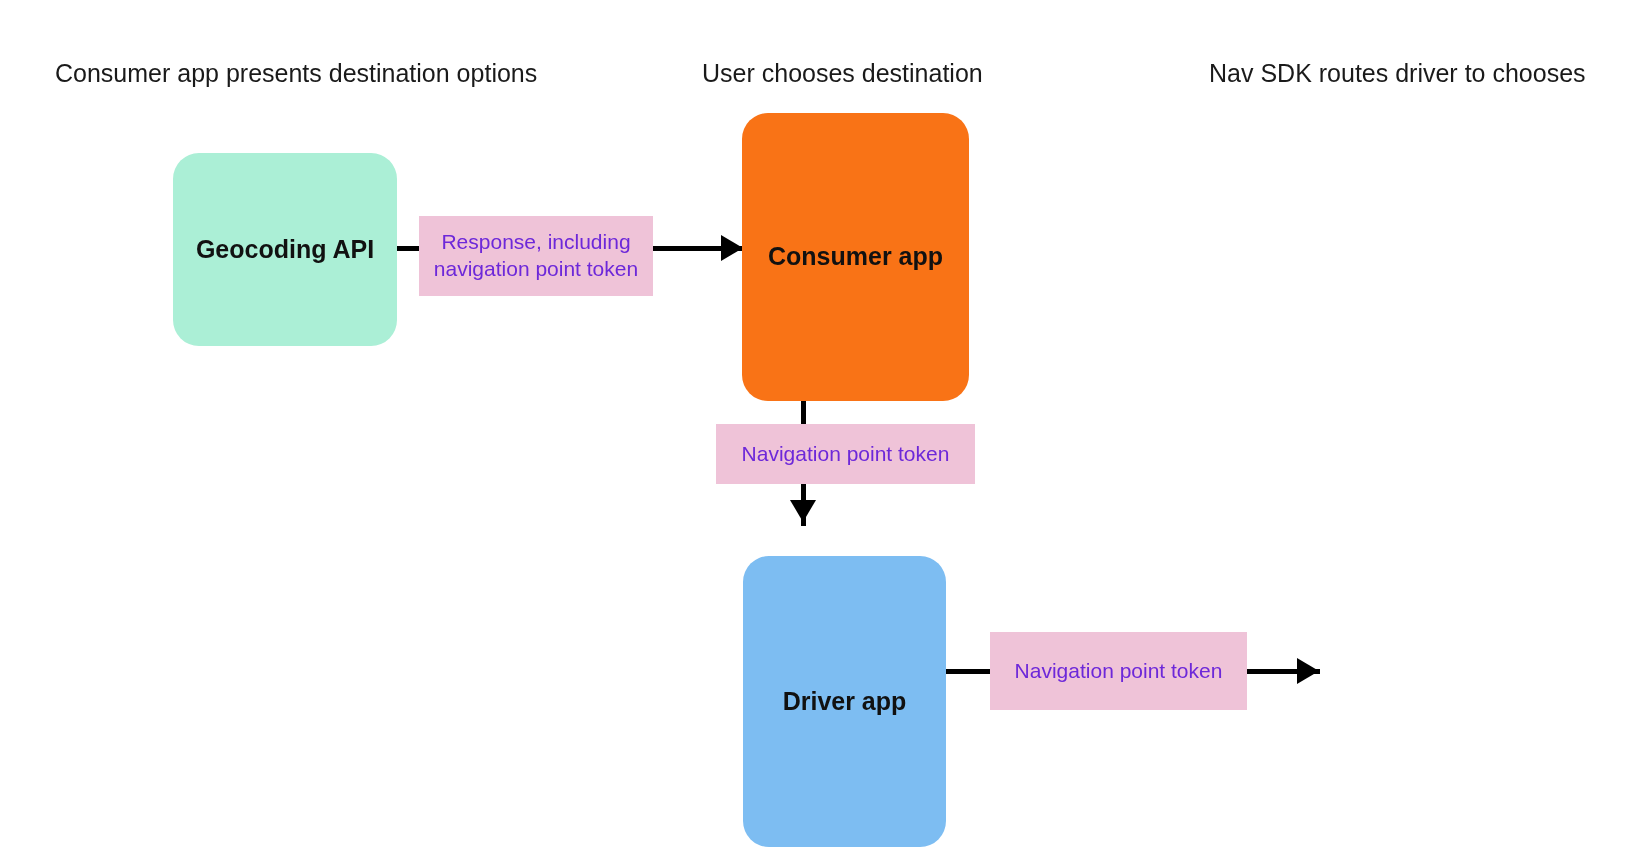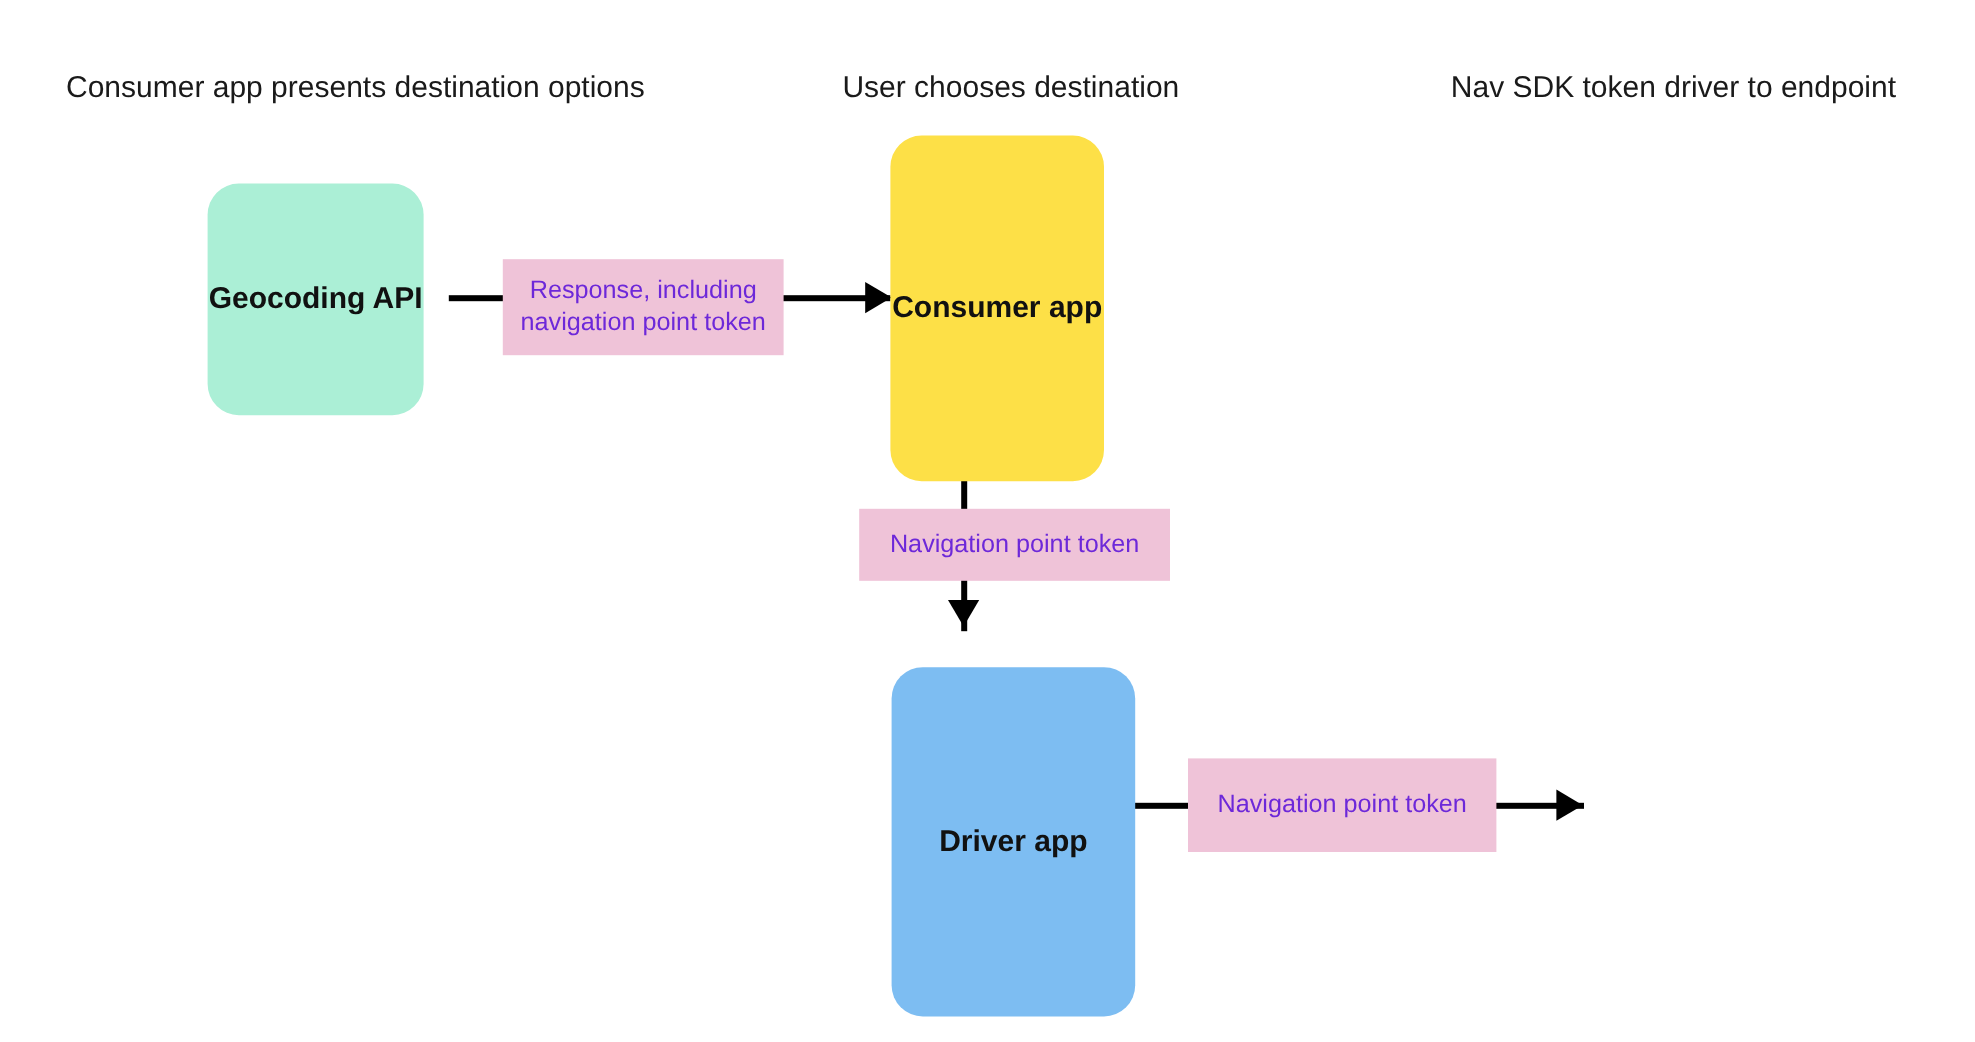--- a/index.html
+++ b/index.html
@@ -91,7 +91,7 @@
 
   <div class="col-header" style="left:55px; top:58px;">Consumer app presents destination options</div>
 
-  <div class="col-header" style="left:1209px; top:58px;">Nav SDK token driver to endpoint</div>
+  <div class="col-header" style="left:1209px; top:58px;">Nav SDK routes driver to chooses</div>
 
   <div class="connector h" style="left:374px; top:246px; width:368px;"></div>
   <div class="arrowhead right" style="left:721px; top:235px;"></div>

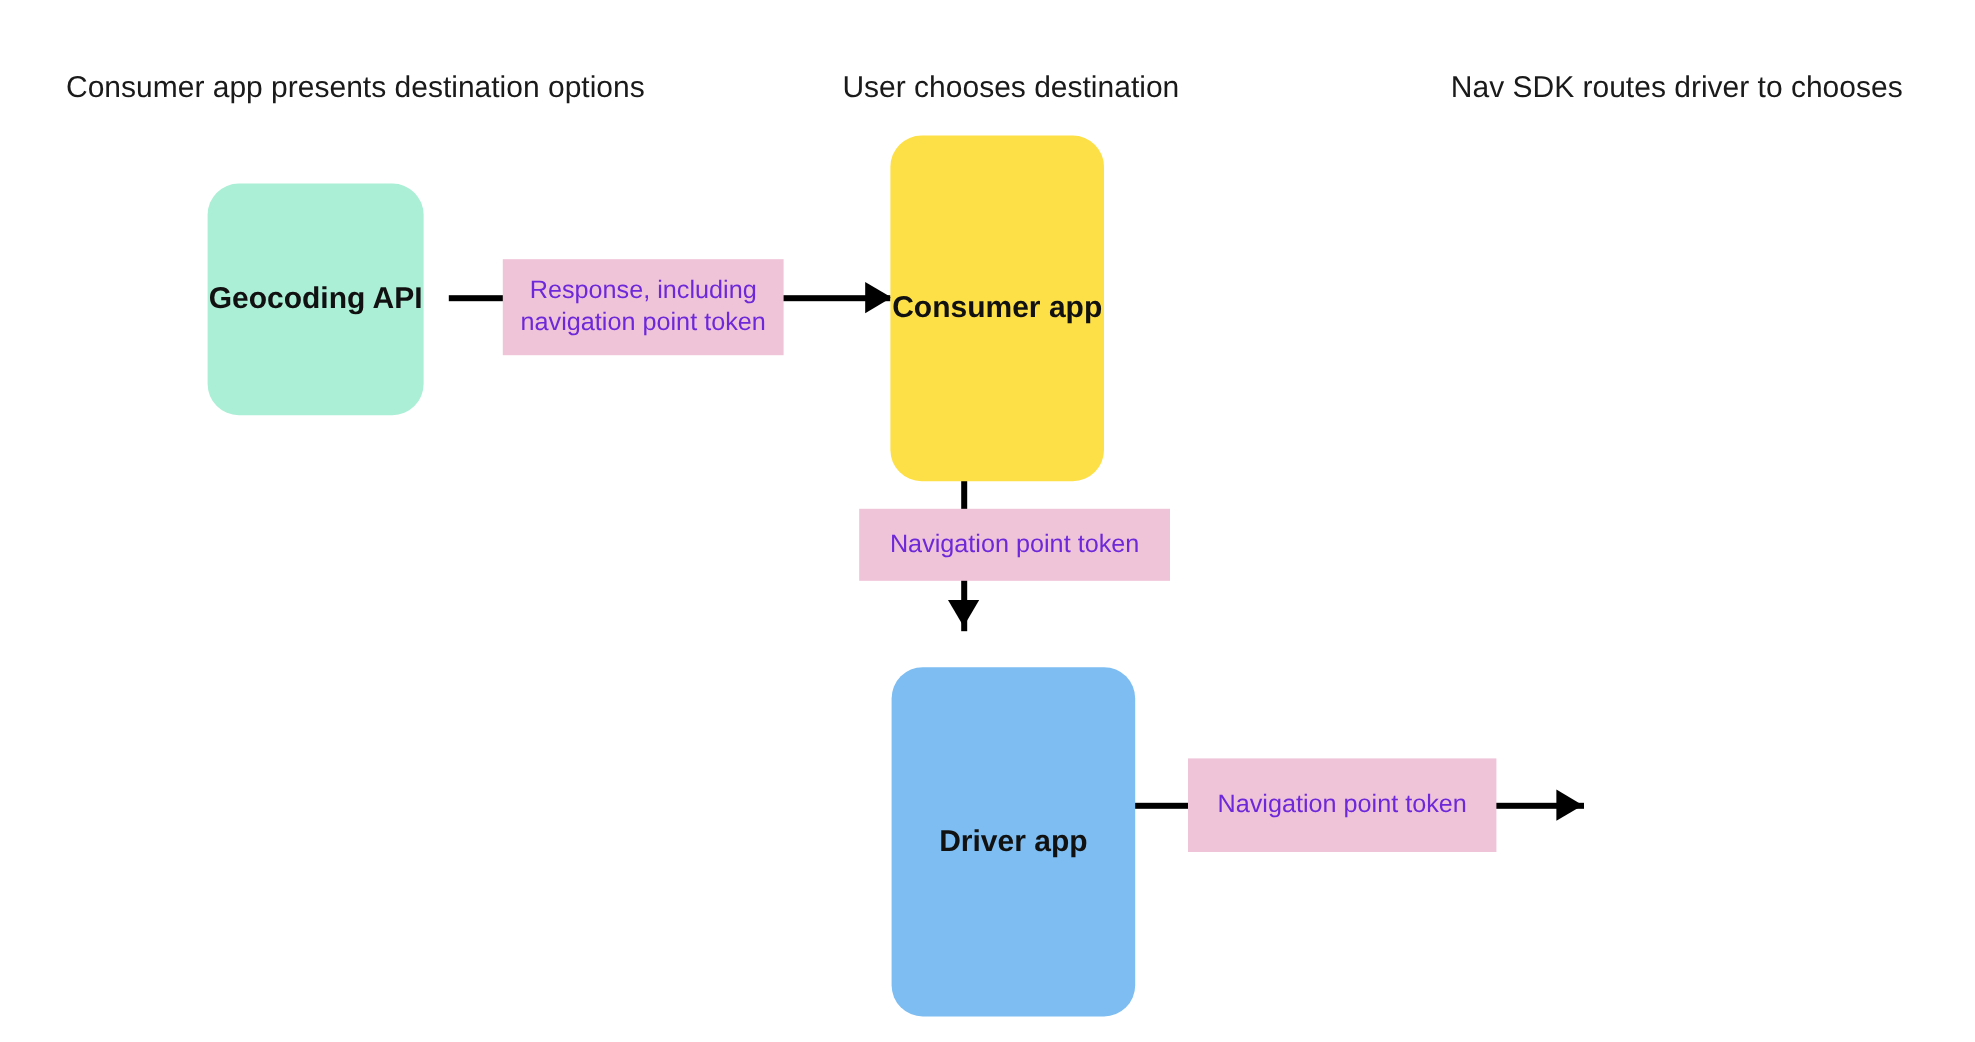--- a/index.html
+++ b/index.html
@@ -102,7 +102,7 @@
   <div class="connector h" style="left:945px; top:669px; width:375px;"></div>
   <div class="arrowhead right" style="left:1297px; top:658px;"></div>
 
-  <div class="node" style="left:173px; top:153px; width:180px; height:193px; background:#abefd6;">
+  <div class="node" style="left:173px; top:153px; width:224px; height:193px; background:#abefd6;">
     <span class="node-label">Geocoding API</span>
   </div>
 

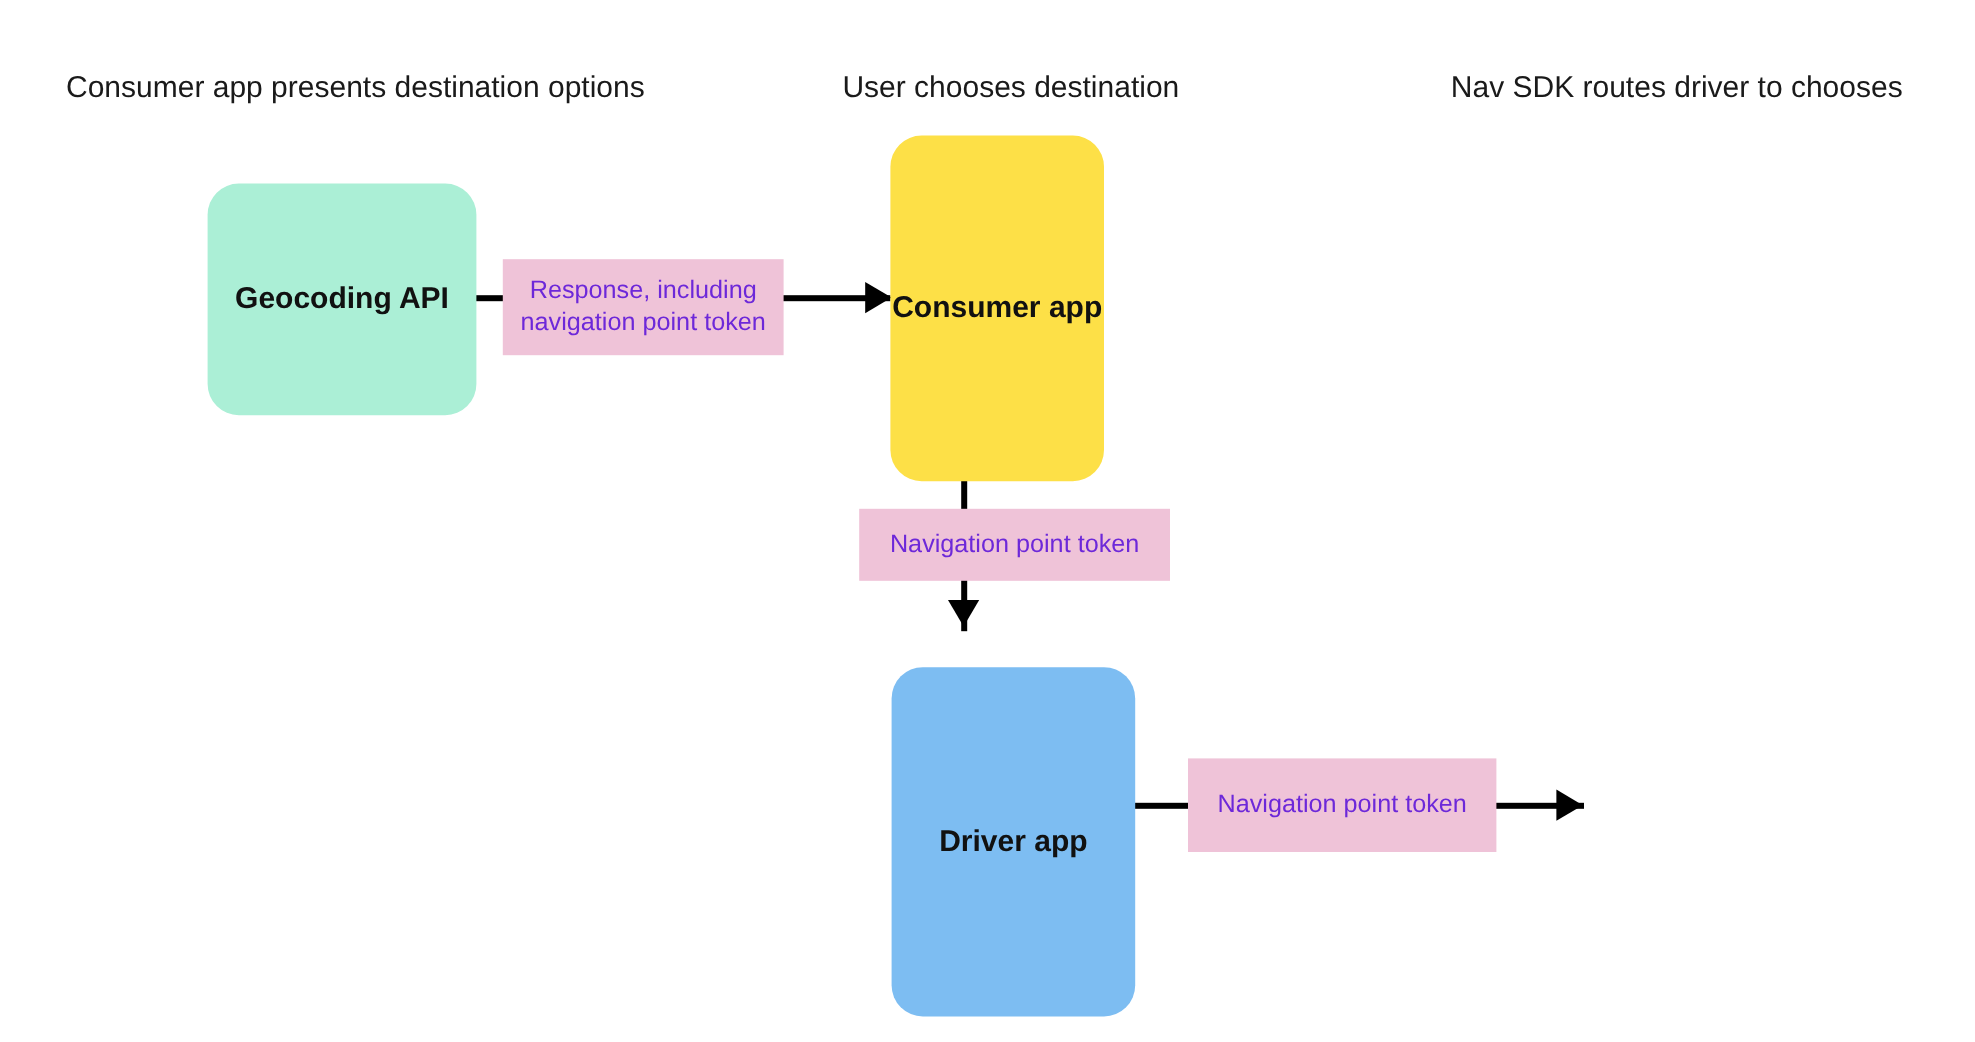--- a/index.html
+++ b/index.html
@@ -106,7 +106,7 @@
     <span class="node-label">Geocoding API</span>
   </div>
 
-  <div class="node" style="left:742px; top:113px; width:178px; height:288px; background:#fde047;">
+  <div class="node" style="left:742px; top:113px; width:227px; height:288px; background:#f97316;">
     <span class="node-label">Consumer app</span>
   </div>
 

